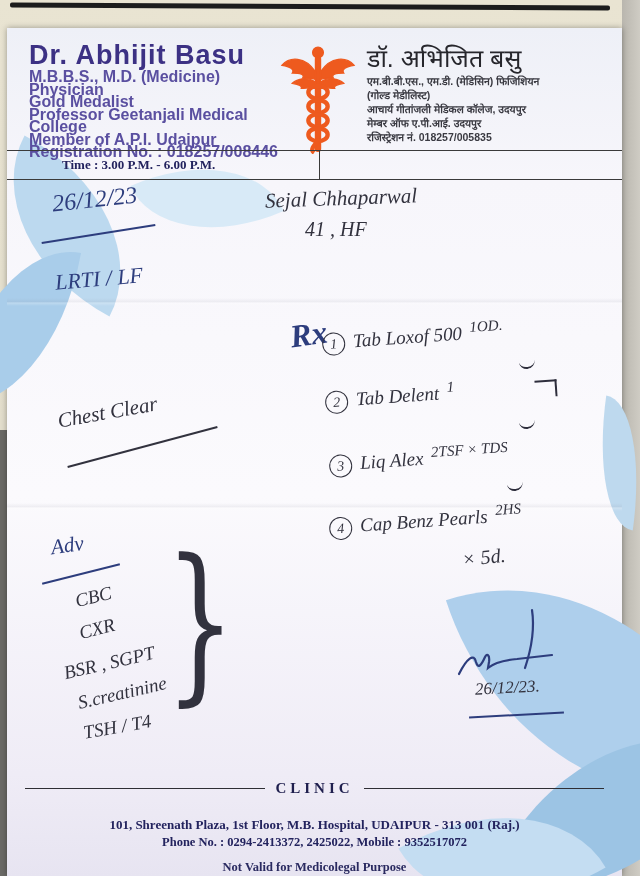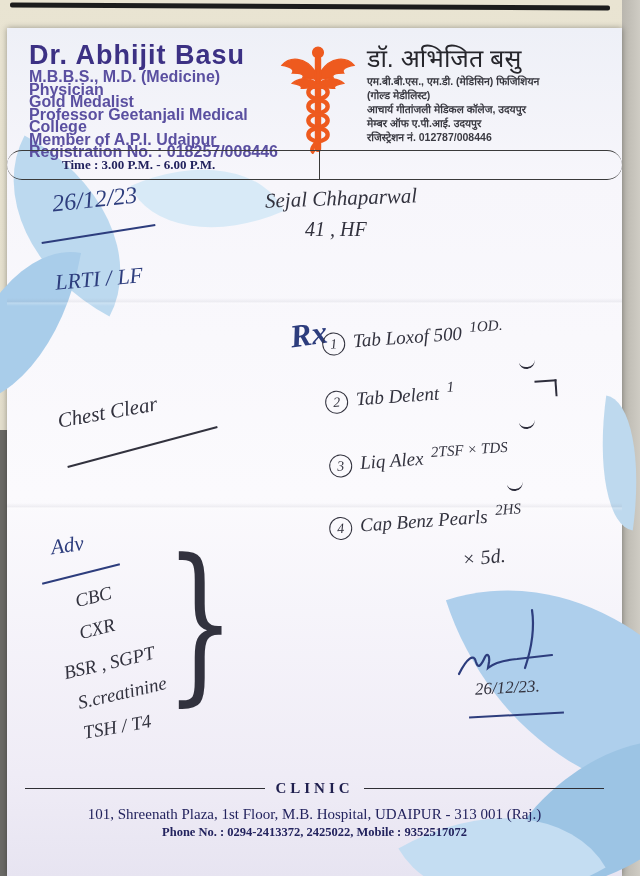--- a/index.html
+++ b/index.html
@@ -110,7 +110,7 @@
     <div class="cred">(गोल्ड मेडीलिस्ट)</div>
     <div class="cred">आचार्य गीतांजली मेडिकल कॉलेज, उदयपुर</div>
     <div class="cred">मेम्बर ऑफ ए.पी.आई. उदयपुर</div>
-    <div class="cred">रजिस्ट्रेशन नं. 012787/008446</div>
+    <div class="cred">रजिस्ट्रेशन नं. 018257/005835</div>
   </div>
 
   <div class="time-row">

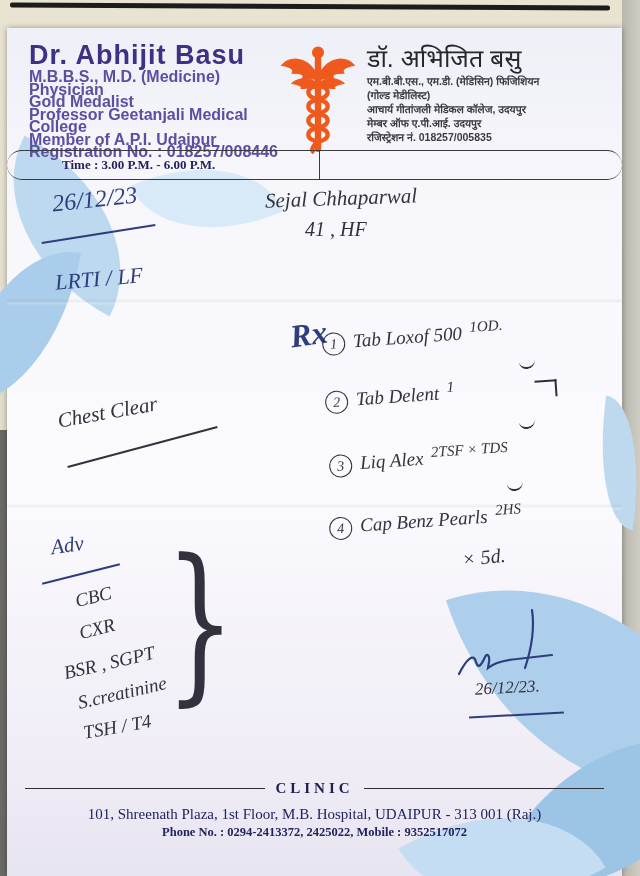--- a/index.html
+++ b/index.html
@@ -27,7 +27,7 @@
   .hdr-hi .docname{font-size:25px;font-weight:normal;color:#26262c;}
   .hdr-hi .cred{font-size:10.5px;font-weight:bold;line-height:14px;color:#3a3a42;}
   .caduceus{position:absolute;left:272px;top:18px;}
-  .time-row{position:absolute;left:0;top:122px;width:100%;height:28px;border-top:1.5px solid #3a3a3a;border-bottom:1.5px solid #3a3a3a;border-radius:15px;}
+  .time-row{position:absolute;left:0;top:122px;width:100%;height:28px;border-top:1.5px solid #3a3a3a;border-bottom:1.5px solid #3a3a3a;}
   .time-divider{position:absolute;left:312px;top:0;height:100%;width:0;border-left:1.5px solid #3a3a3a;}
   .time-label{position:absolute;left:55px;top:6px;font-size:13px;font-weight:bold;color:#23235e;font-family:"Liberation Serif",serif;}
 

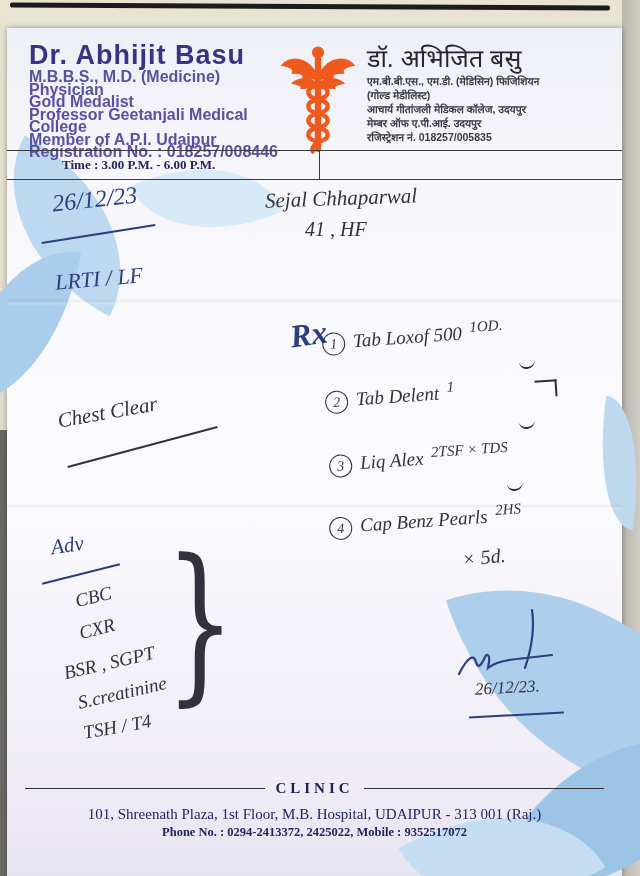--- a/index.html
+++ b/index.html
@@ -50,7 +50,7 @@
   .clinic-row{display:flex;align-items:center;justify-content:center;gap:10px;padding:0 18px;}
   .clinic-row .line{flex:1;border-top:1.6px solid #2e2e34;}
   .clinic-label{font-size:15px;font-weight:bold;letter-spacing:4px;font-family:"Liberation Serif",serif;color:#1f1f4e;}
-  .addr{font-size:15px;font-weight:normal;font-family:"Liberation Serif",serif;margin-top:9px;color:#23235e;}
+  .addr{font-size:13px;font-weight:bold;font-family:"Liberation Serif",serif;margin-top:20px;color:#23235e;}
   .phone{font-size:12.5px;font-weight:bold;font-family:"Liberation Serif",serif;margin-top:2px;color:#23235e;}
   .disclaimer{font-size:12.5px;font-weight:bold;font-family:"Liberation Serif",serif;margin-top:10px;color:#2a2a60;}
 

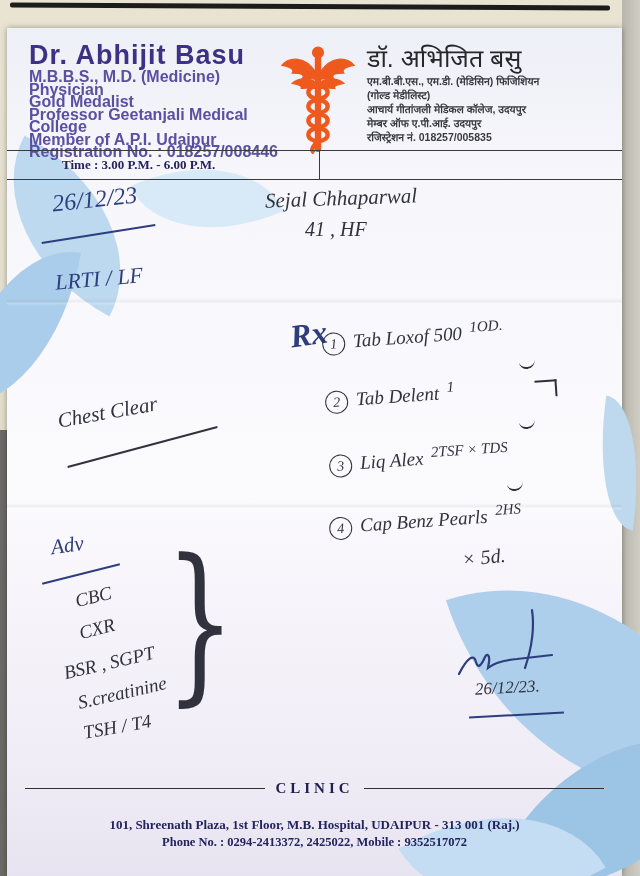--- a/index.html
+++ b/index.html
@@ -178,6 +178,7 @@
     </div>
     <div class="addr">101, Shreenath Plaza, 1st Floor, M.B. Hospital, UDAIPUR - 313 001 (Raj.)</div>
     <div class="phone">Phone No. : 0294-2413372, 2425022, Mobile :  9352517072</div>
+    <div class="disclaimer">Not Valid for Medicolegal Purpose</div>
   </div>
 
 </div>

